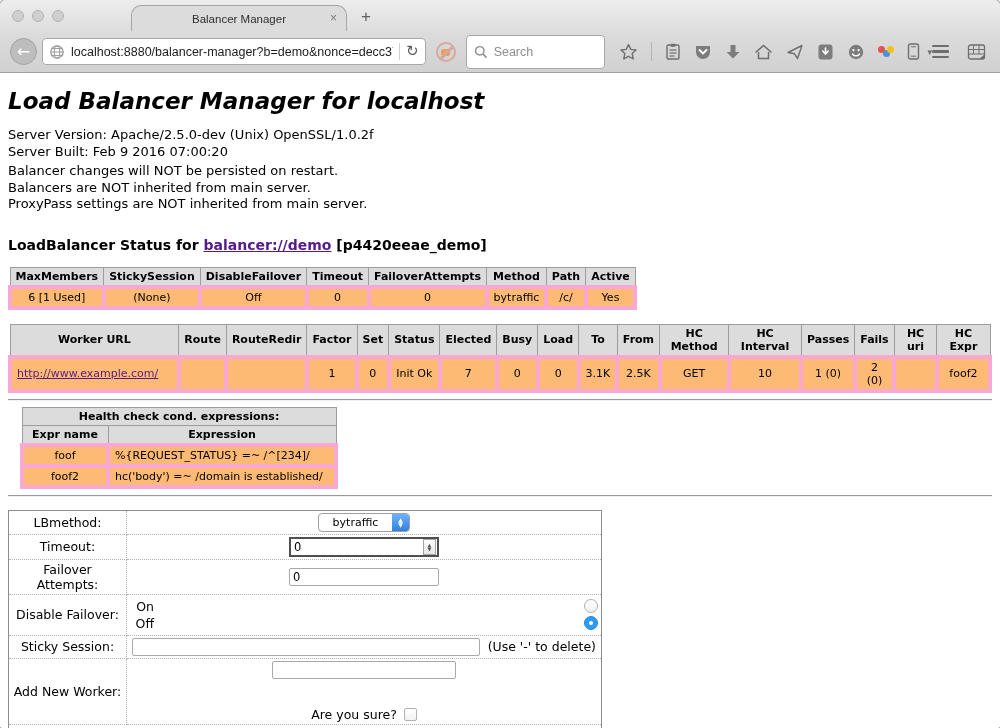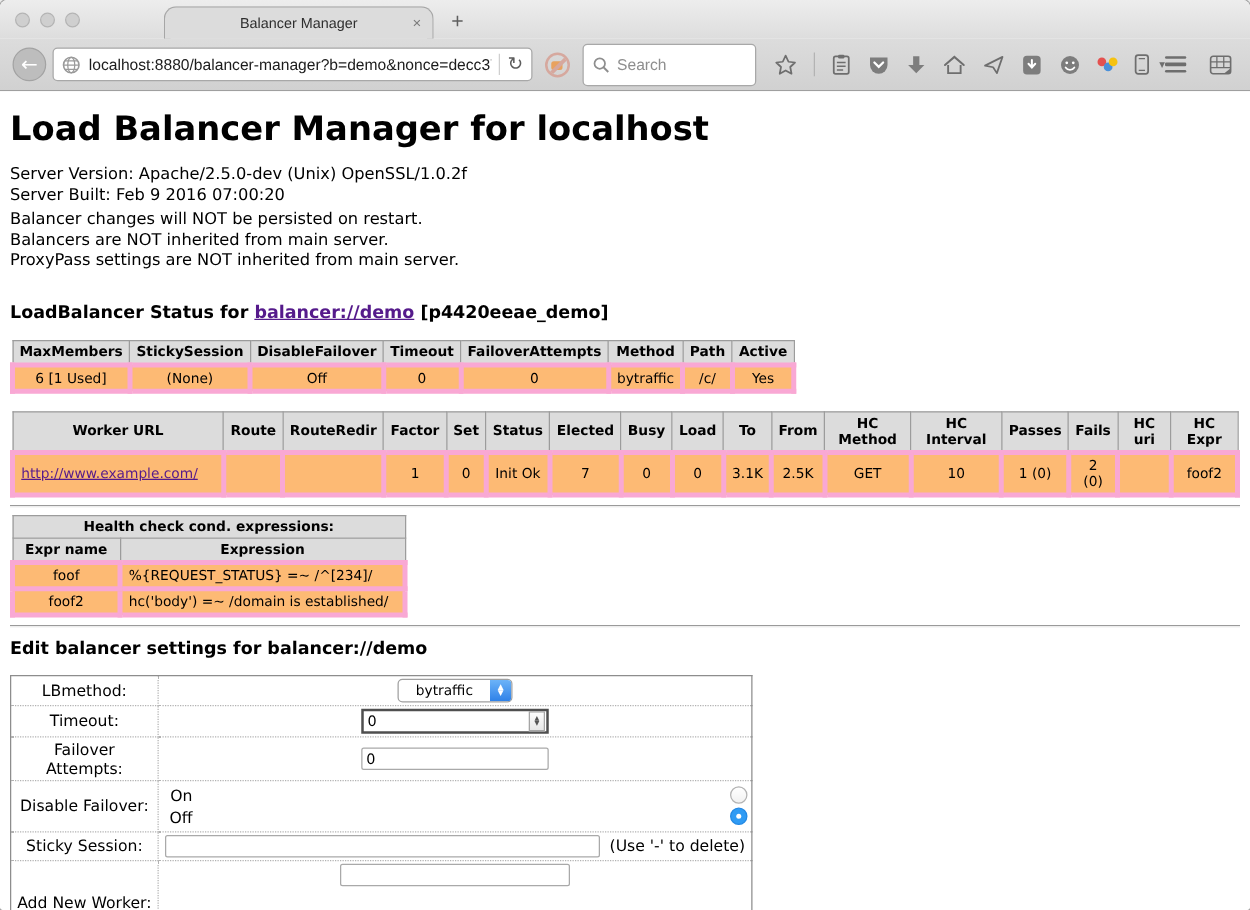--- a/index.html
+++ b/index.html
@@ -54,7 +54,7 @@
 
   
   .content { flex:1; background:#fff; padding:0 8px; overflow:hidden; font-size:13px; color:#000; }
-  .h1 { font-size:27px; font-weight:bold; margin:15px 0 13px; }
+  .h1 { font-size:23px; font-weight:bold; margin:15px 0 13px;font-style:italic; }
   .info p, .warn p { line-height:16.5px; }
   .info { margin-bottom:3px; }
   .h3 { font-size:14px; font-weight:bold; margin-top:24px; }

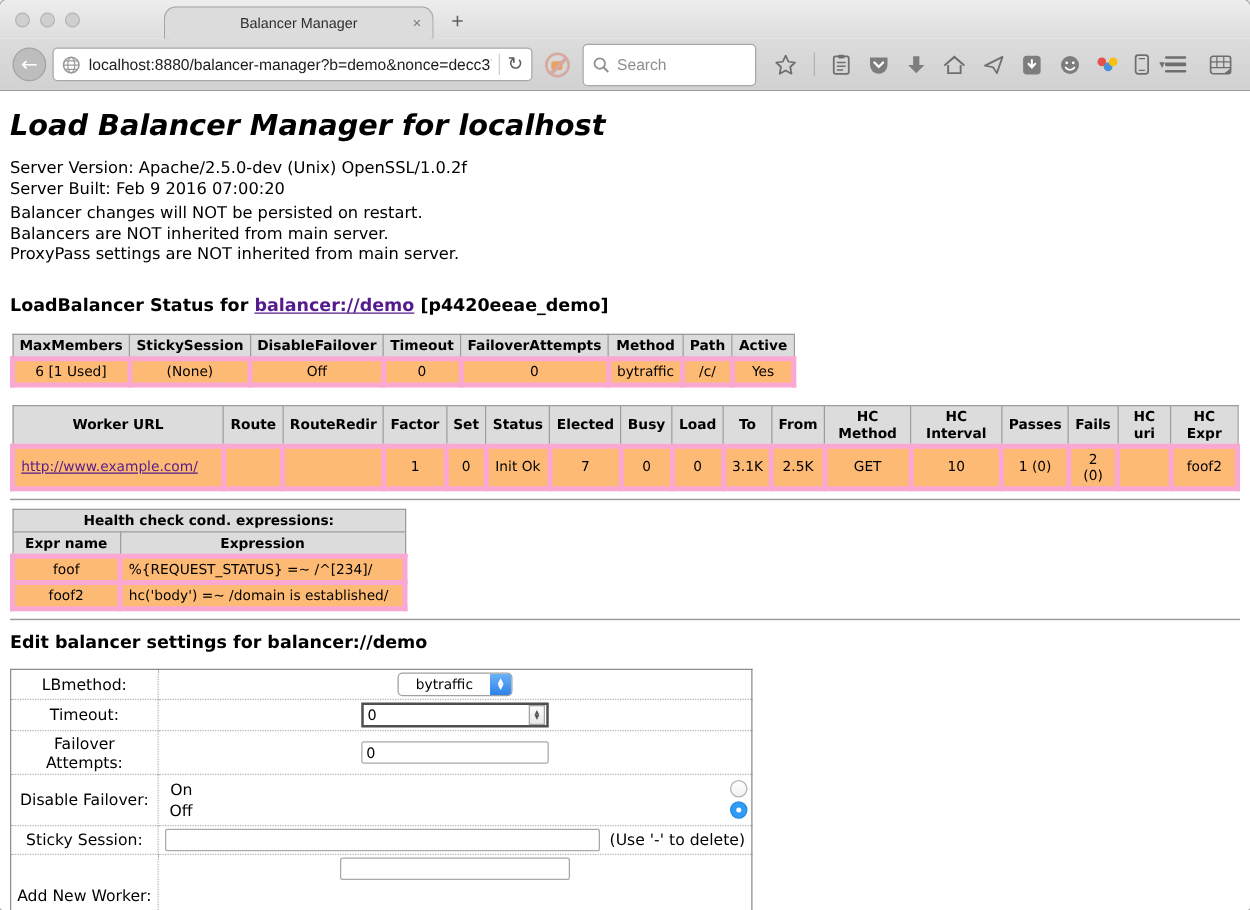--- a/index.html
+++ b/index.html
@@ -317,7 +317,7 @@
 
     <hr class="rule">
 
-    <table class="data" style="margin-top:0;">
+    <table class="data" style="margin-top:0;margin-left:12px;">
       <tbody>
           <tr>
             <th colspan="2">Health check cond. expressions:</th>

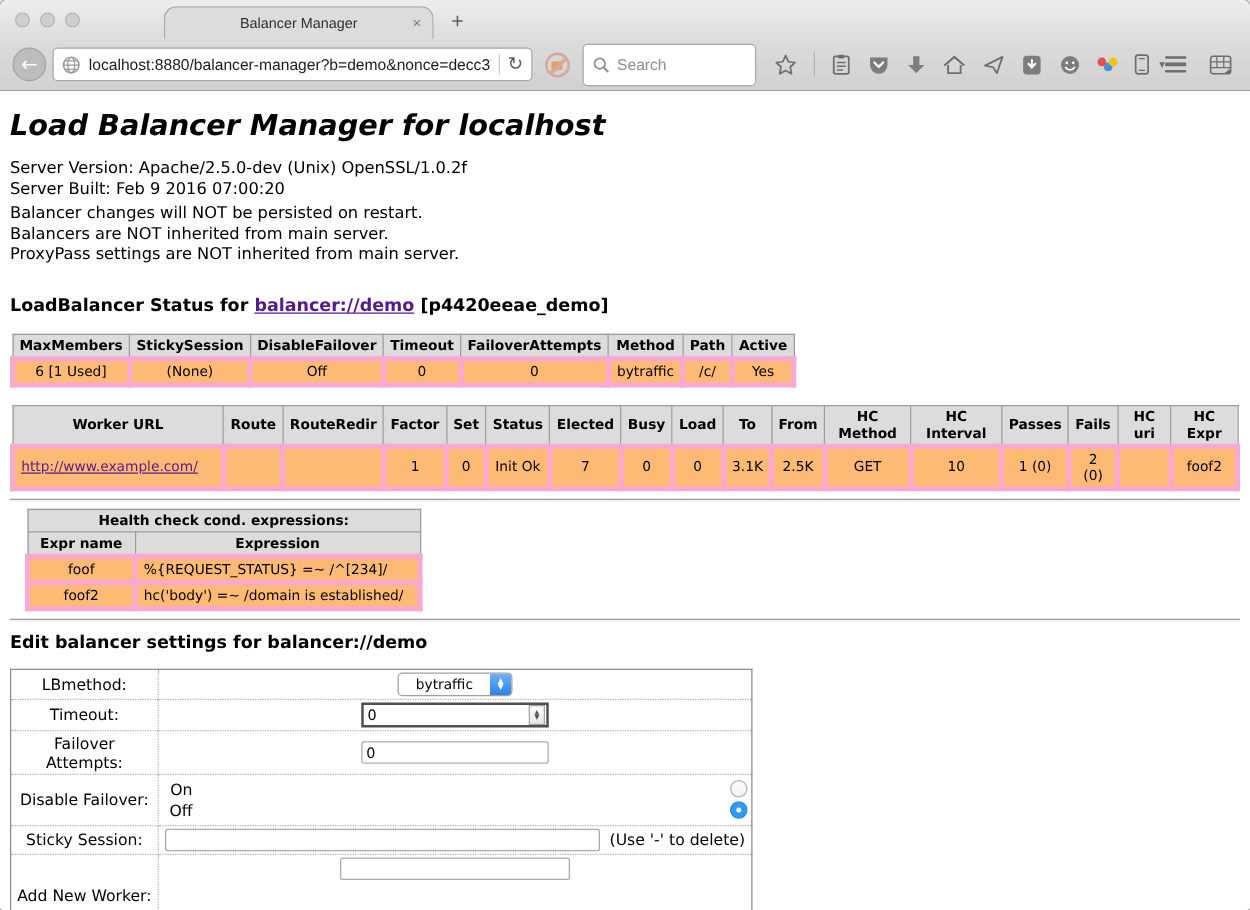--- a/index.html
+++ b/index.html
@@ -339,7 +339,6 @@
 
     <hr class="rule">
 
-    <div class="h3 second">Edit balancer settings for balancer://demo</div>
 
     <table class="form">
       <tbody>

